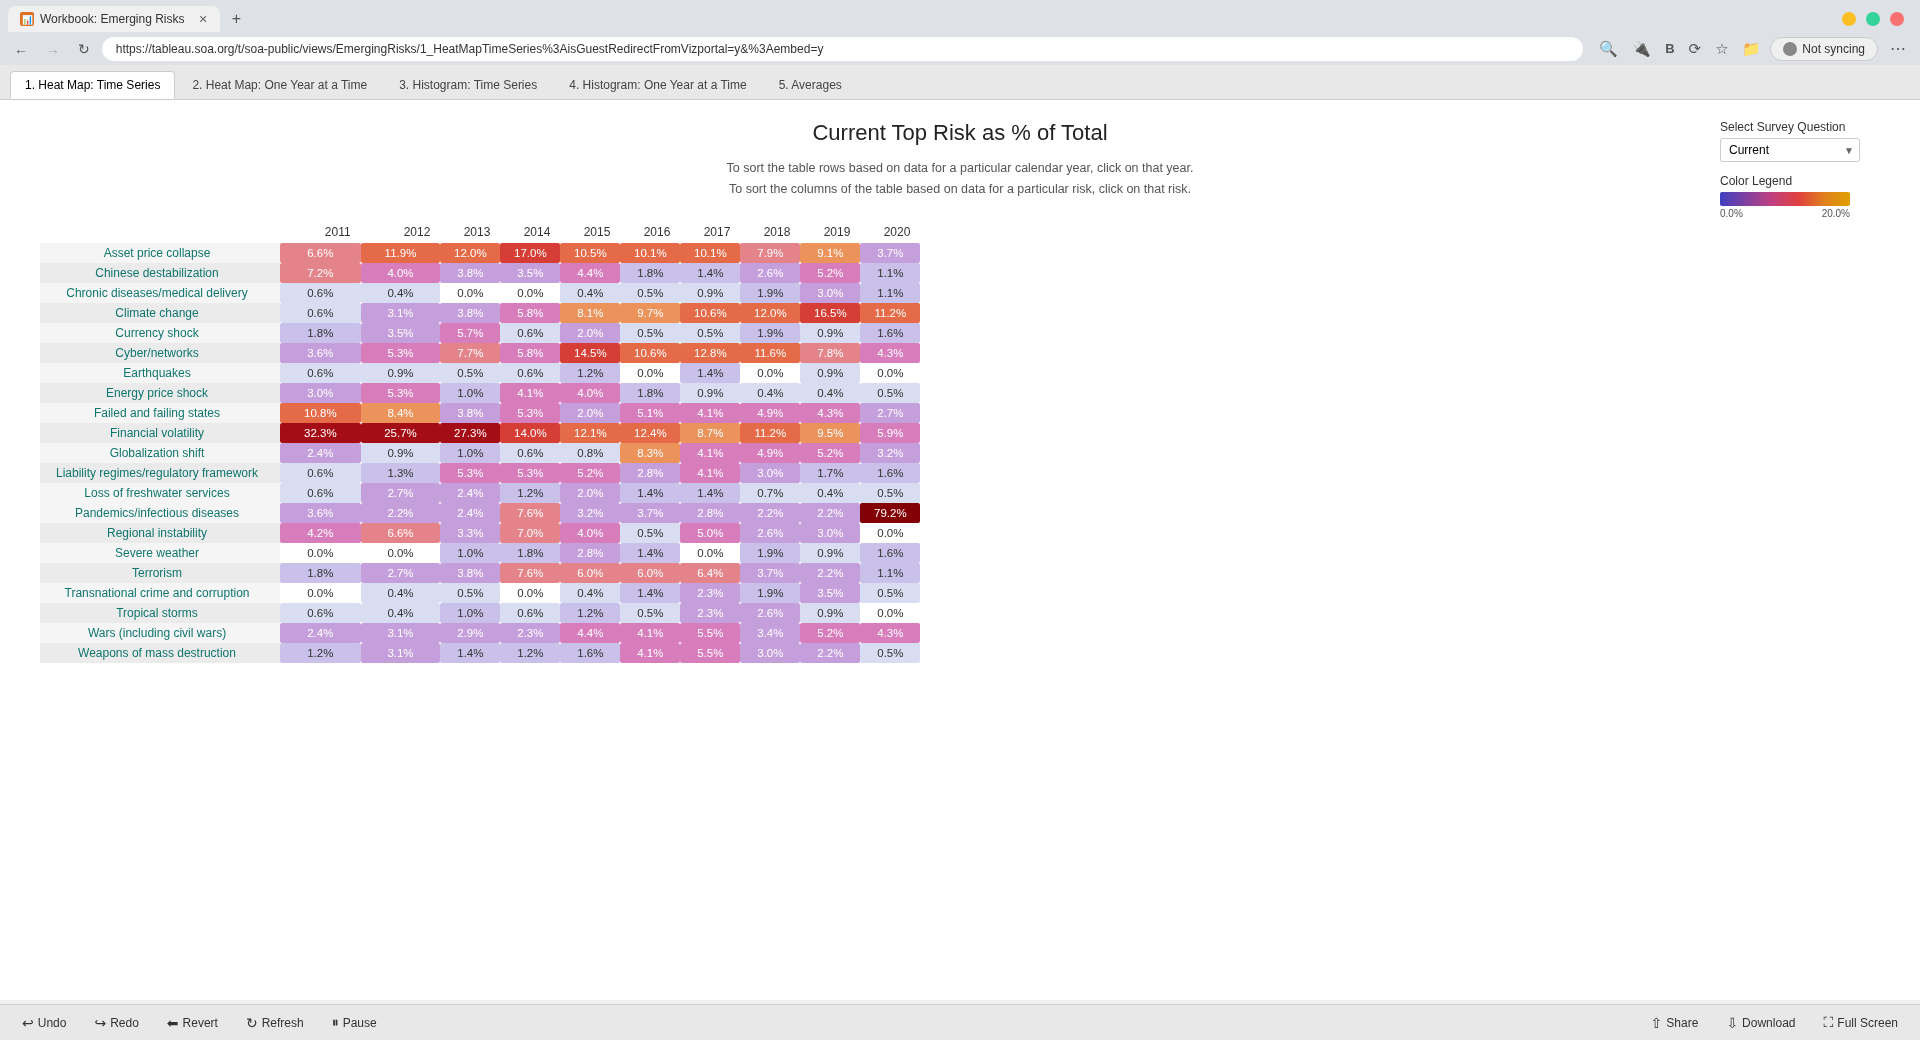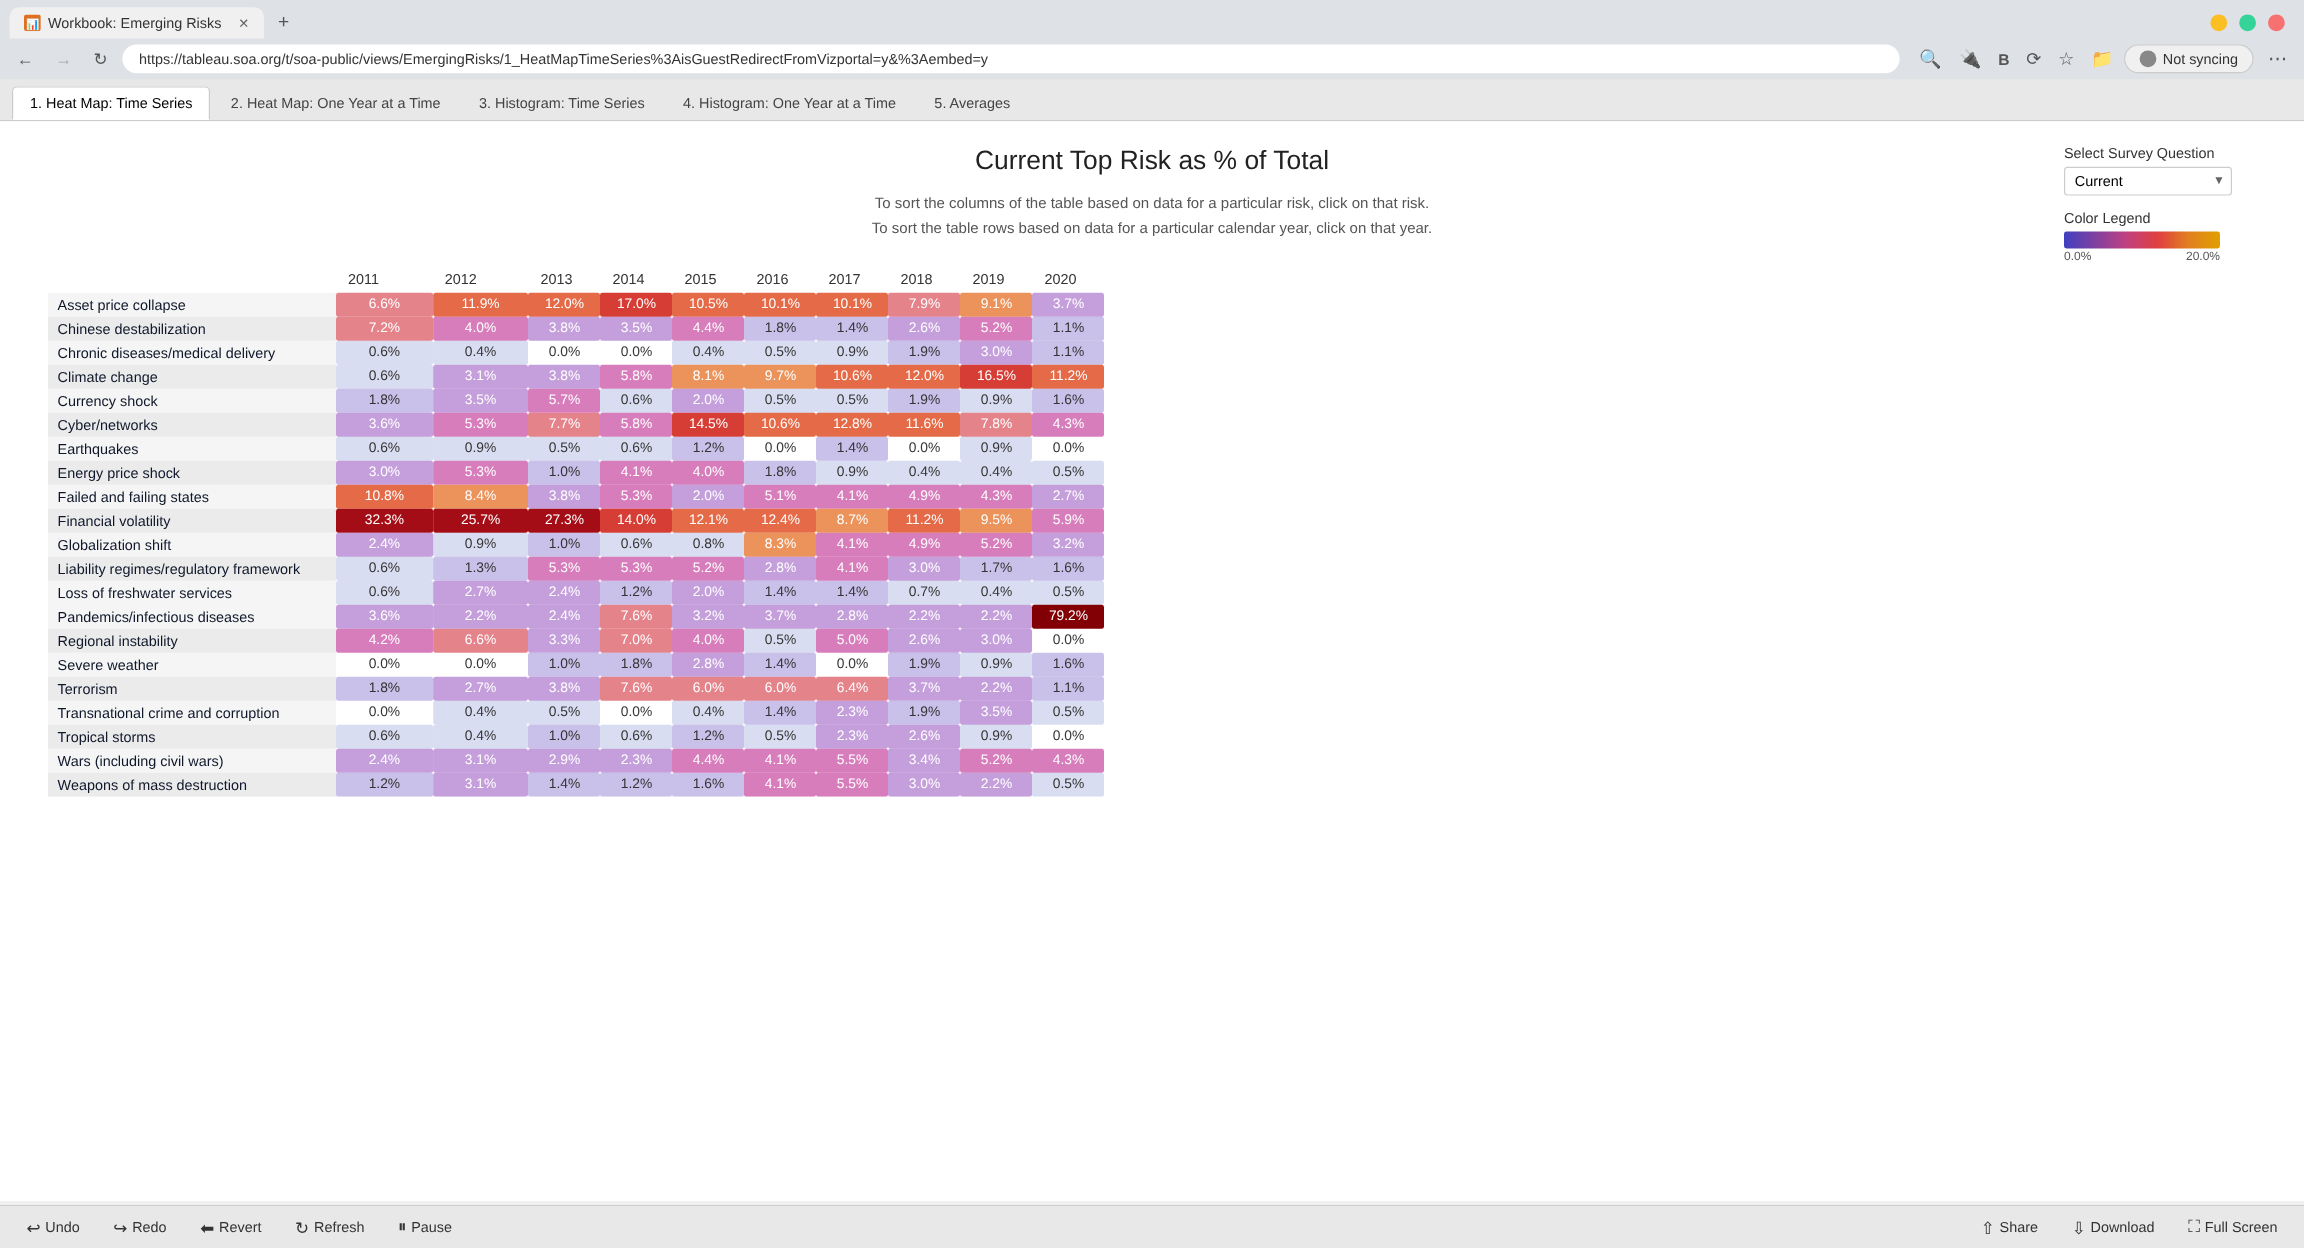--- a/index.html
+++ b/index.html
@@ -148,8 +148,8 @@
 
   <h1 class="page-title">Current Top Risk as % of Total</h1>
   <div class="instructions">
+    <div>To sort the table rows based on data for a particular calendar year, click on that year.</div>
     <div>To sort the columns of the table based on data for a particular risk, click on that risk.</div>
-    <div>To sort the table rows based on data for a particular calendar year, click on that year.</div>
   </div>
 
   <div class="heatmap-container">

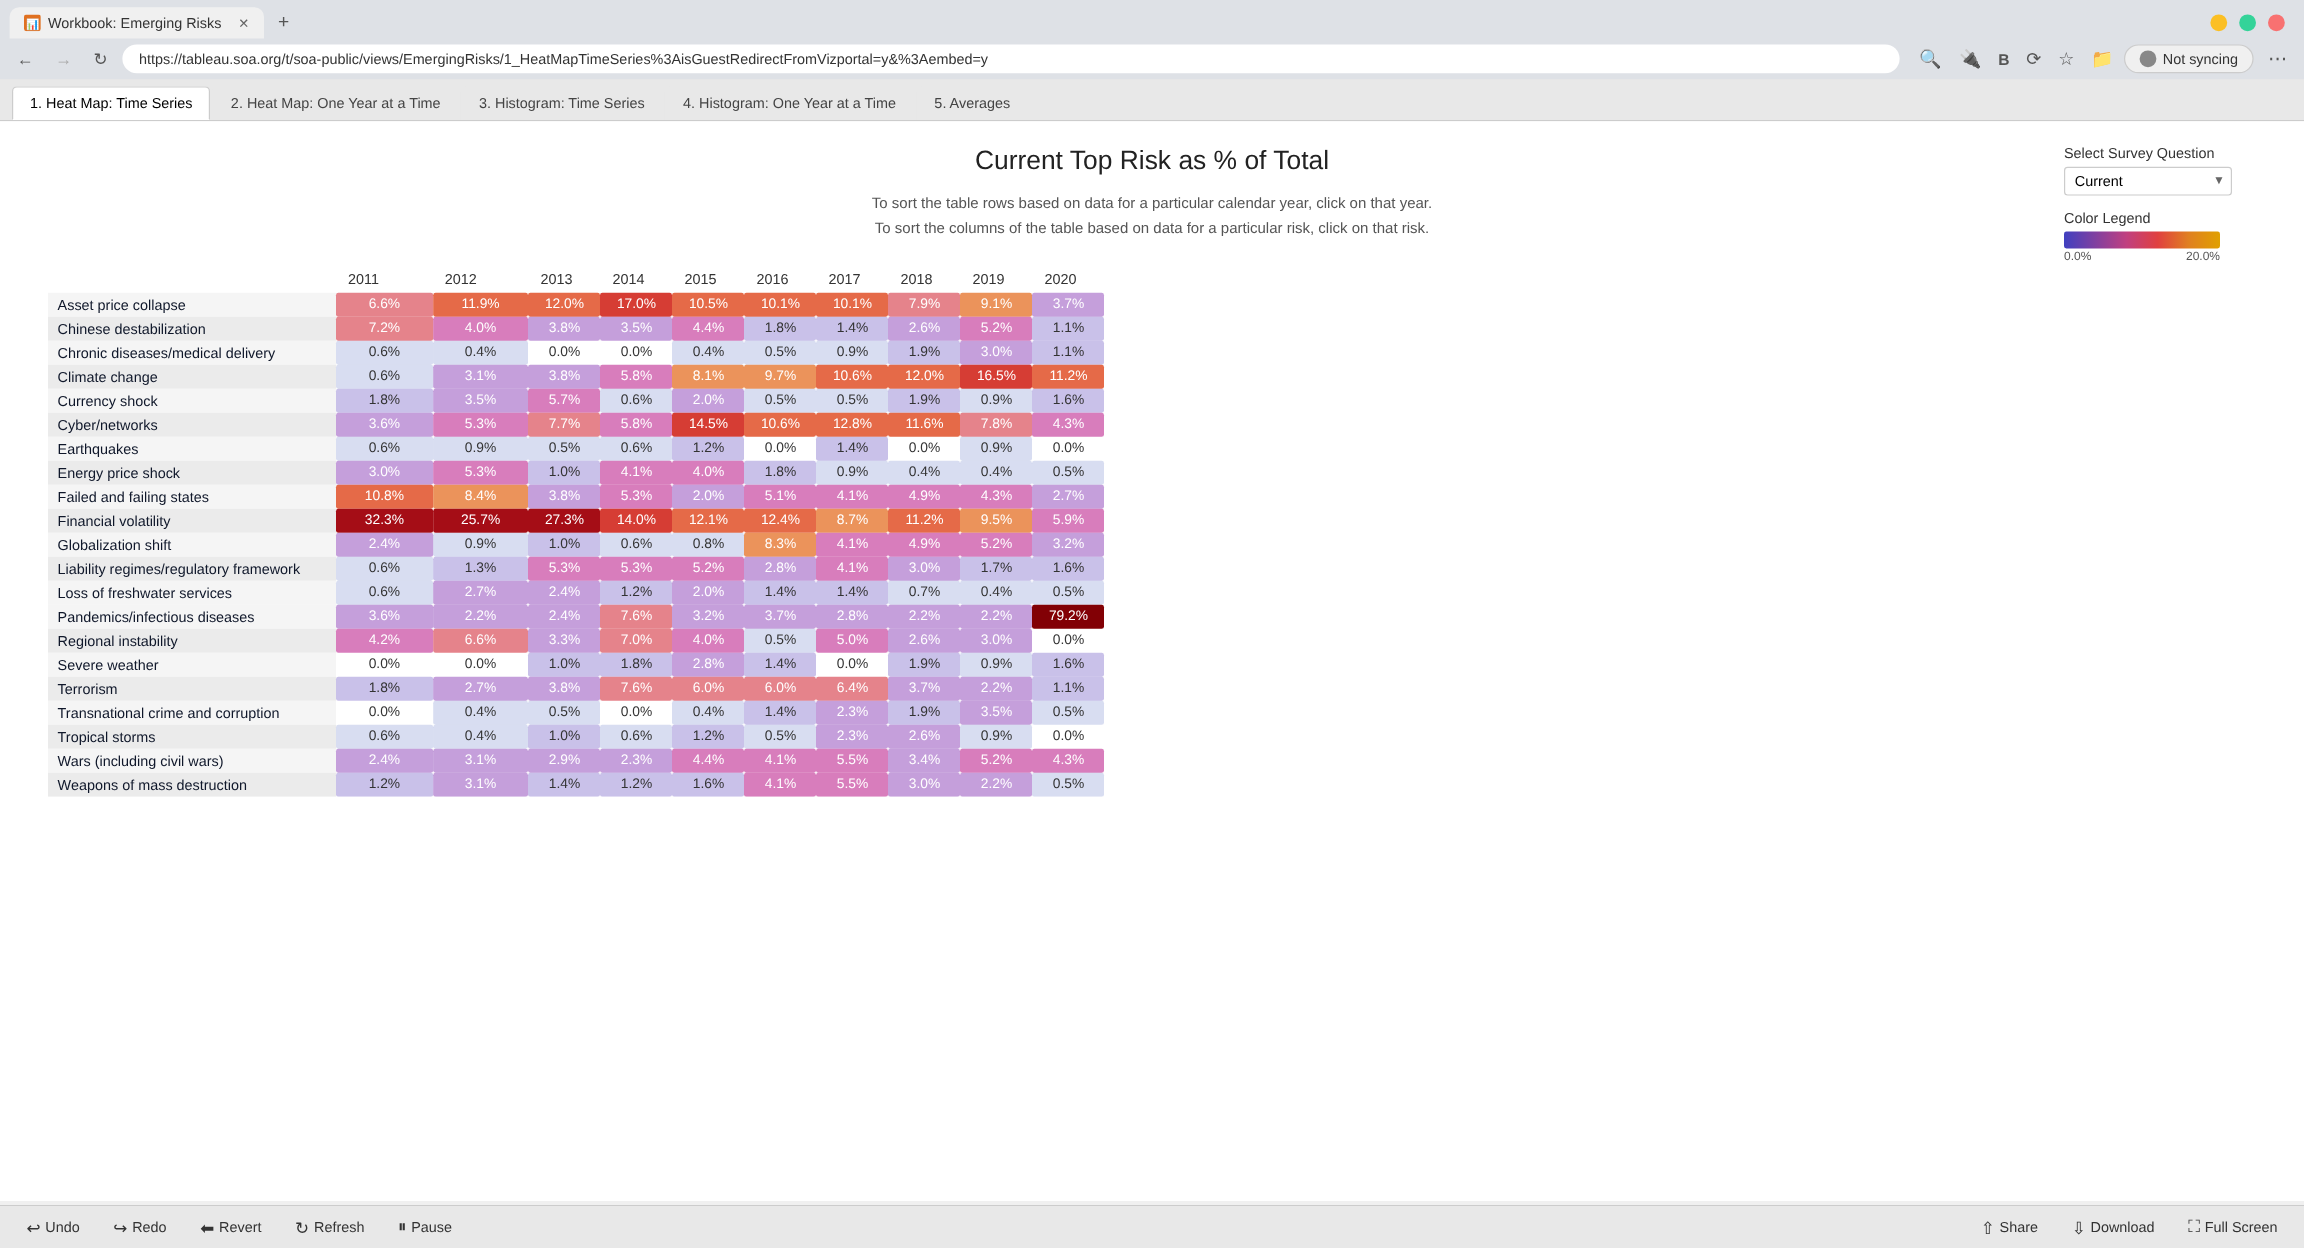--- a/index.html
+++ b/index.html
@@ -47,7 +47,7 @@
     
     .heatmap-container { overflow-x: auto; }
     .heatmap-table { border-collapse: collapse; font-size: 12px; }
-    .heatmap-table th { padding: 4px 10px; font-weight: 500; color: #333; text-align: left; font-size: 12px; }
+    .heatmap-table th { padding: 4px 10px; font-weight: 500; color: #333; text-align: right; font-size: 12px; }
     .heatmap-table td { padding: 3px 8px; text-align: center; font-size: 11.5px; color: #333; white-space: nowrap; }
     .heatmap-table td.row-label { text-align: left; padding-right: 14px; color: #0f172a; font-size: 12px; min-width: 240px; background: transparent; }
     .heatmap-table tr:nth-child(odd) .row-label { background: #f5f5f5; }

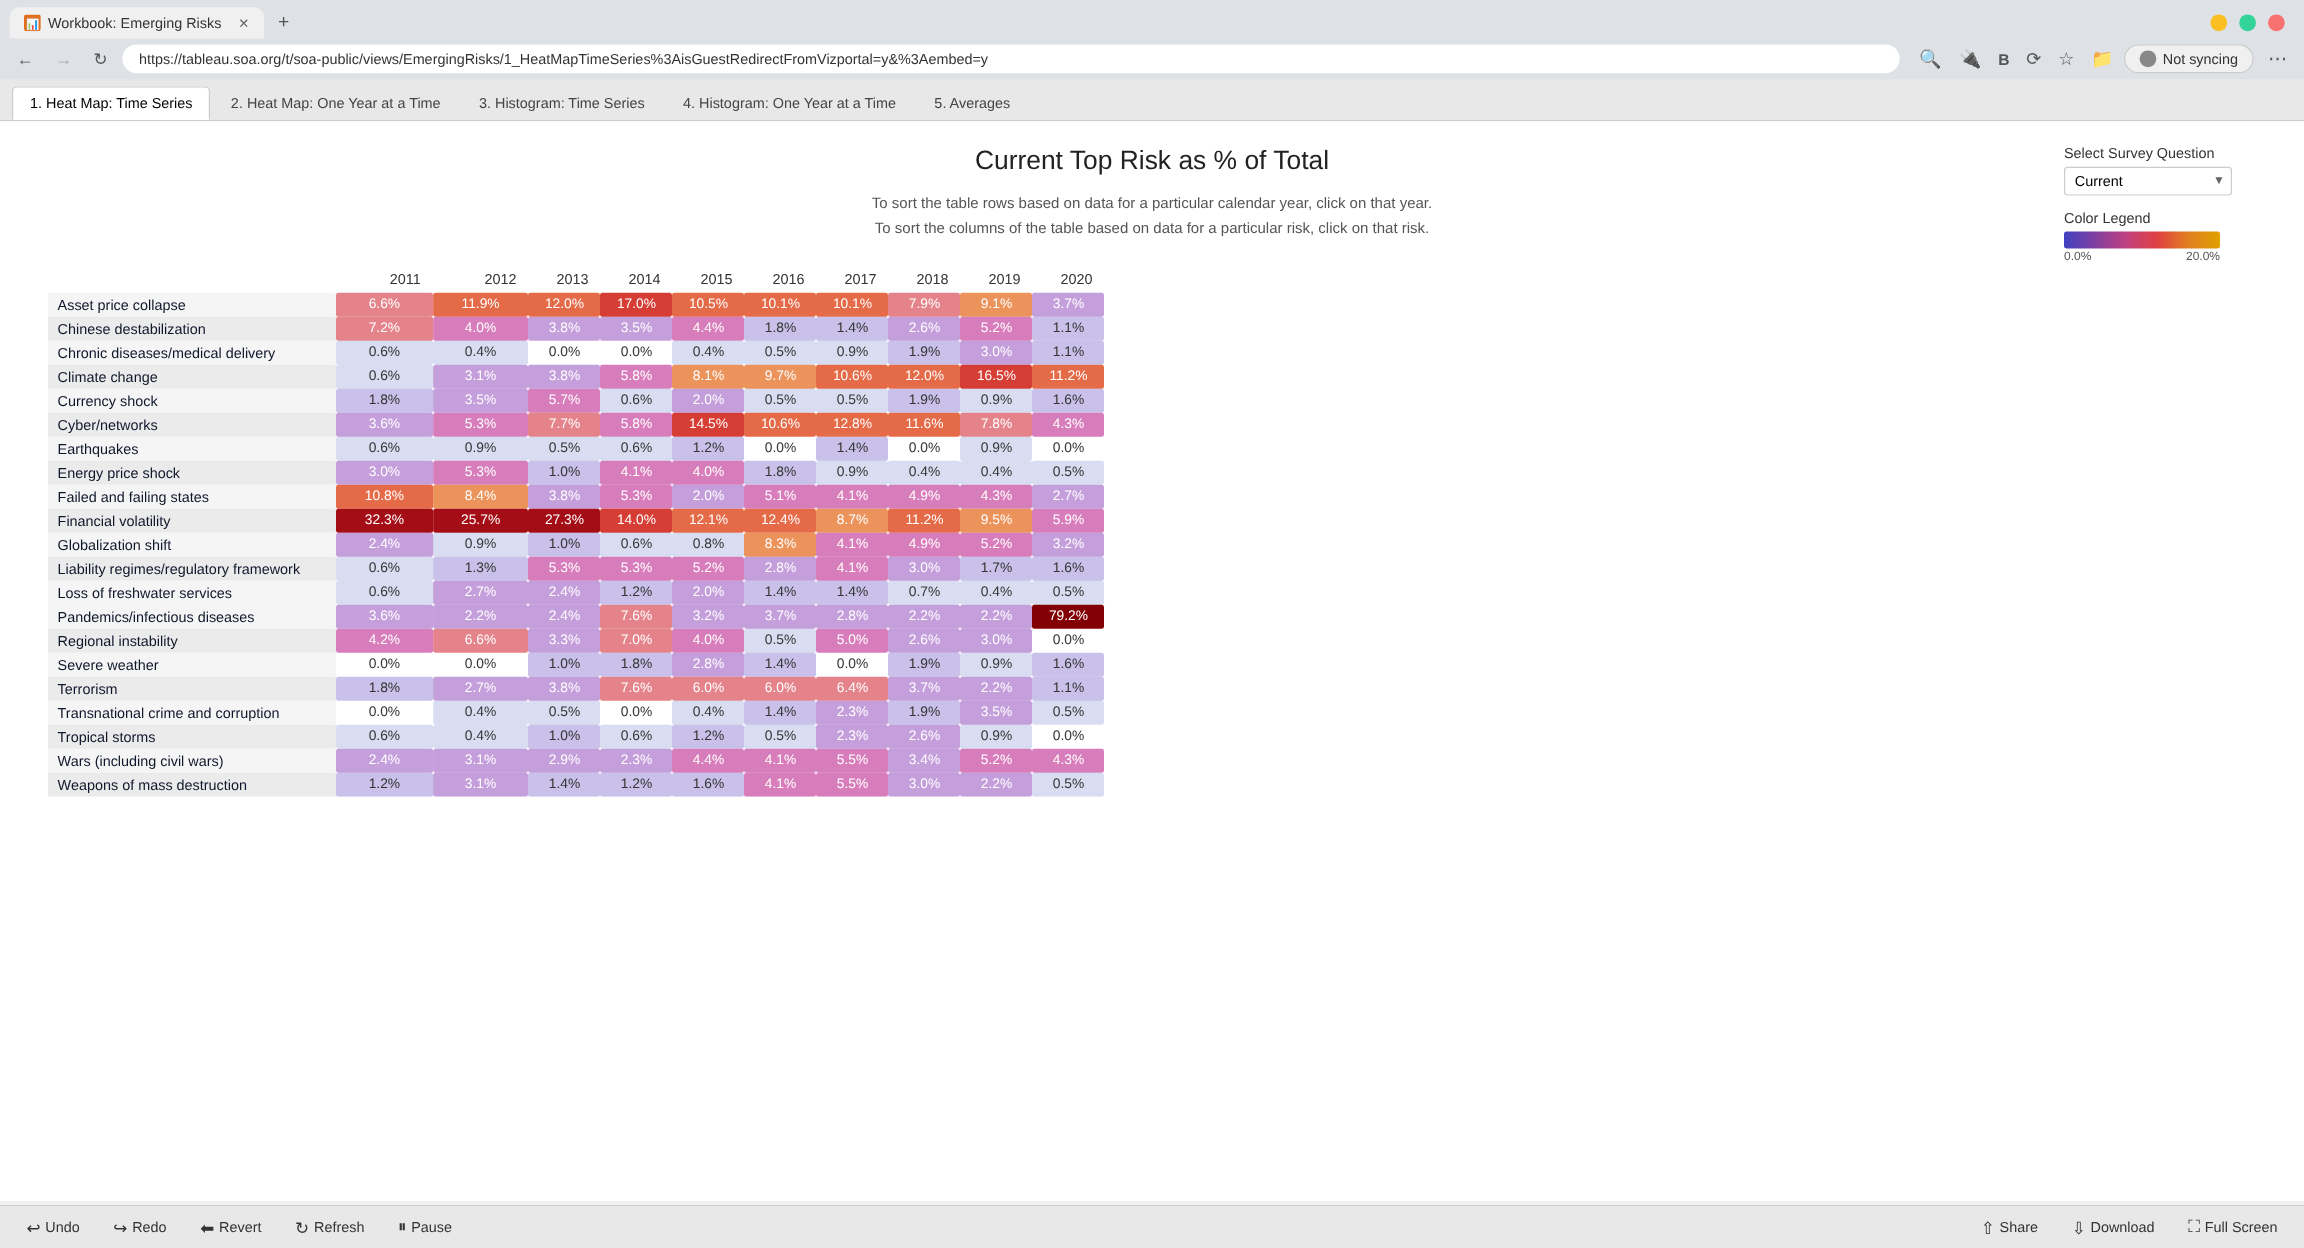--- a/index.html
+++ b/index.html
@@ -49,7 +49,7 @@
     .heatmap-table { border-collapse: collapse; font-size: 12px; }
     .heatmap-table th { padding: 4px 10px; font-weight: 500; color: #333; text-align: right; font-size: 12px; }
     .heatmap-table td { padding: 3px 8px; text-align: center; font-size: 11.5px; color: #333; white-space: nowrap; }
-    .heatmap-table td.row-label { text-align: left; padding-right: 14px; color: #0f172a; font-size: 12px; min-width: 240px; background: transparent; }
+    .heatmap-table td.row-label { text-align: center; padding-right: 14px; color: #0f766e; font-size: 12px; min-width: 240px; background: transparent; }
     .heatmap-table tr:nth-child(odd) .row-label { background: #f5f5f5; }
     .heatmap-table tr:nth-child(even) .row-label { background: #ebebeb; }
     .heatmap-table tr:nth-child(odd) td:not(.row-label) { background-color: rgba(240,240,240,0.3); }

